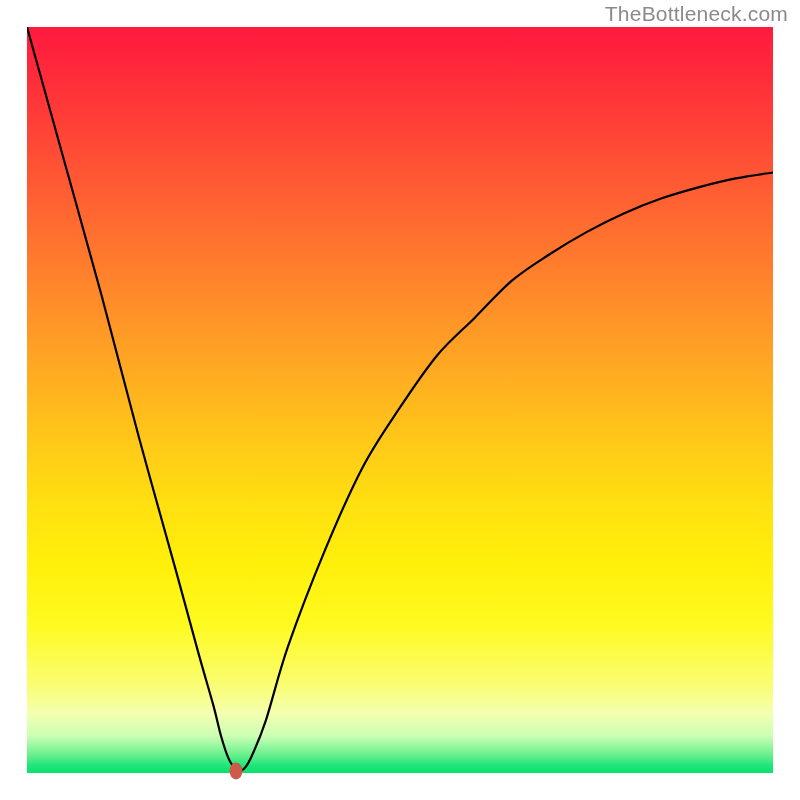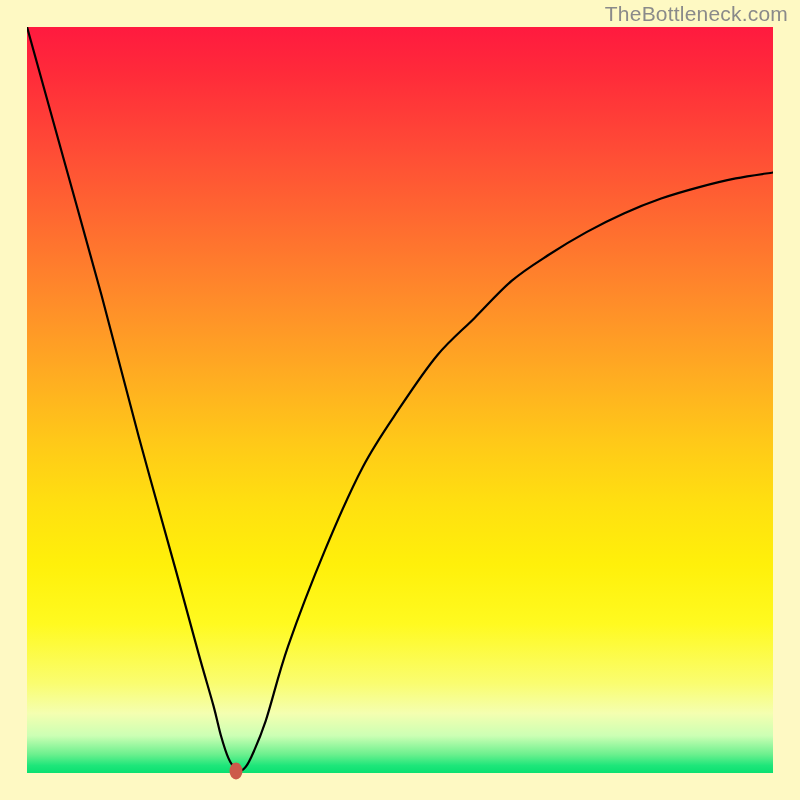--- a/index.html
+++ b/index.html
@@ -15,7 +15,7 @@
     position: relative;
     width: 800px;
     height: 800px;
-    background: #fef9c3;
+    background: #ffffff;
   }
   .plot-area {
     position: absolute;

